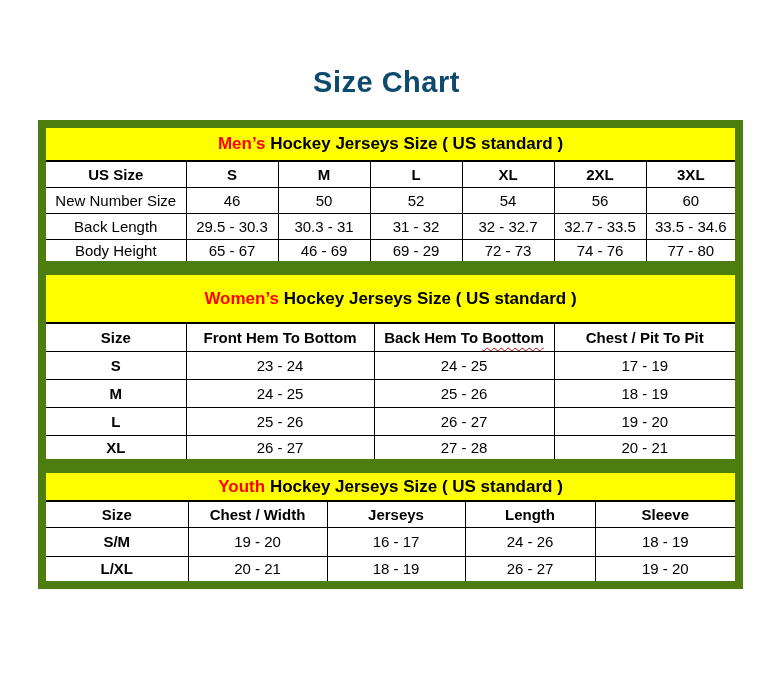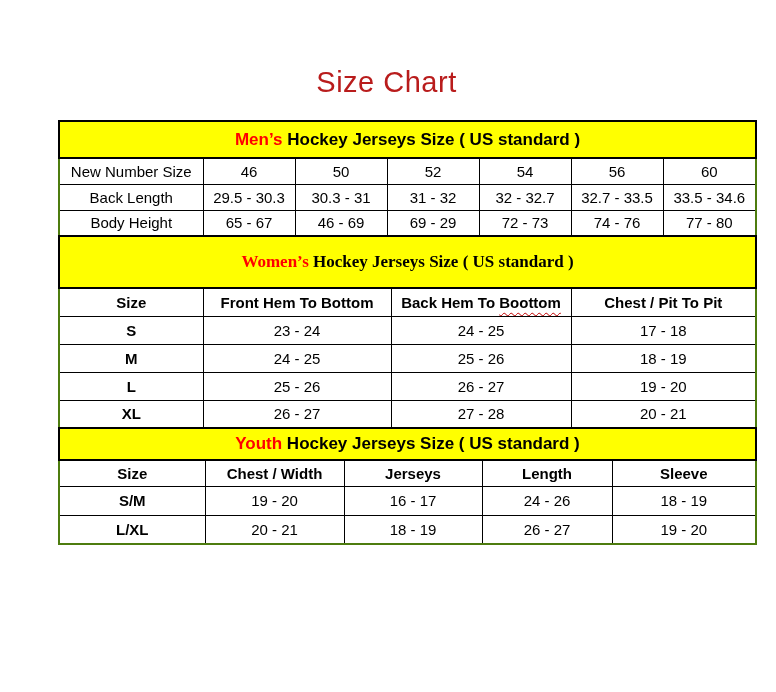--- a/index.html
+++ b/index.html
@@ -13,7 +13,7 @@
 
   .page-title {
     position: absolute; top: 66px; left: 38px; width: 697px;
-    text-align: center; font-size: 29px; font-weight: normal; color: #b91c1c;
+    text-align: center; font-size: 29px; font-weight: bold; color: #0c4a6e;
     letter-spacing: 0.5px;
   }
 

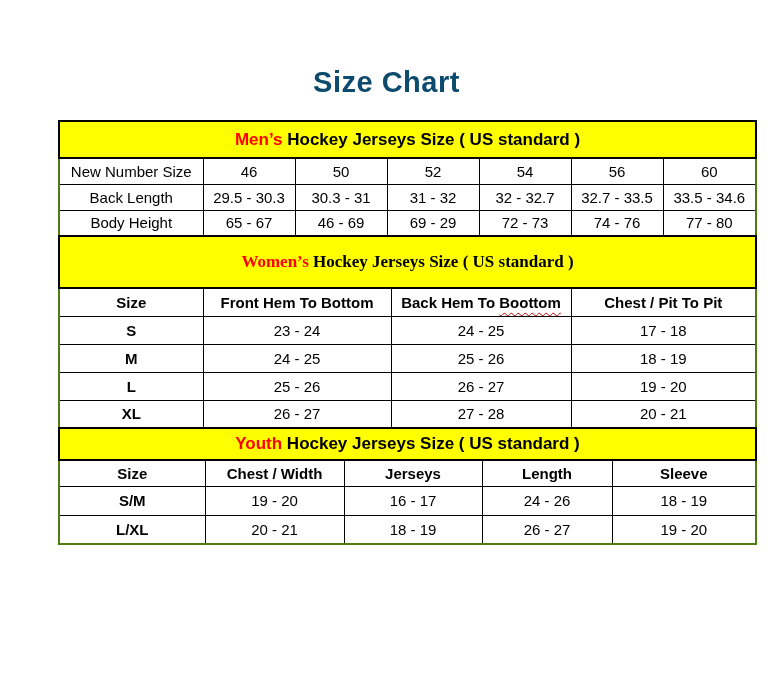--- a/index.html
+++ b/index.html
@@ -21,8 +21,7 @@
 
   table {
     border-collapse: collapse; table-layout: fixed; width: 697px;
-    border: 2px solid #4d7c0f;
-    margin-left: 20px;
+    border: 8px solid #4d7c0f;
   }
   table + table { margin-top: -2px; }
 

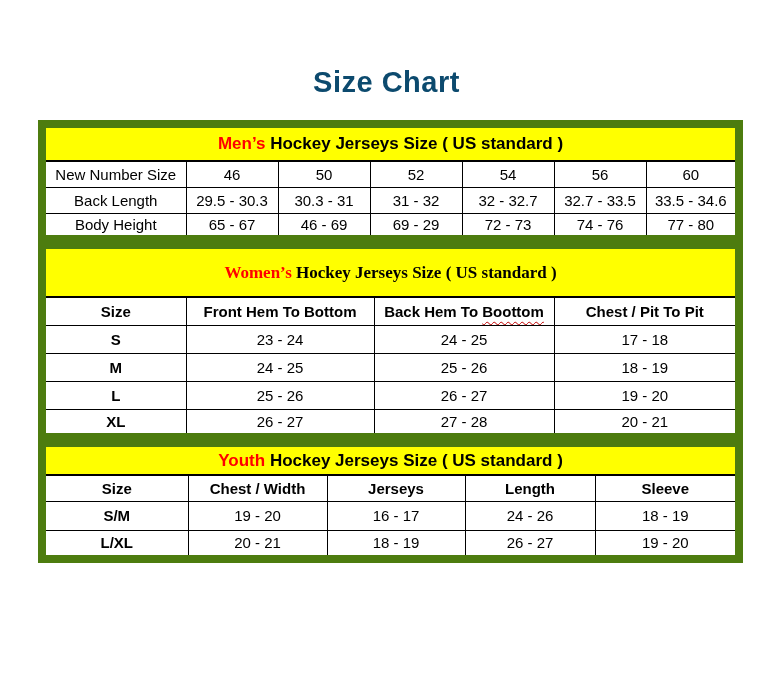--- a/index.html
+++ b/index.html
@@ -82,6 +82,15 @@
       <tbody>
           <tr>
         <td colspan="7" class="section"><span class="accent">Men’s</span><span> Hockey Jerseys Size ( US standard )</span></td>
+      </tr>
+      <tr>
+        <td class="colhead">US Size</td>
+        <td class="colhead">S</td>
+        <td class="colhead">M</td>
+        <td class="colhead">L</td>
+        <td class="colhead">XL</td>
+        <td class="colhead">2XL</td>
+        <td class="colhead">3XL</td>
       </tr>
       <tr>
         <td>New Number Size</td>

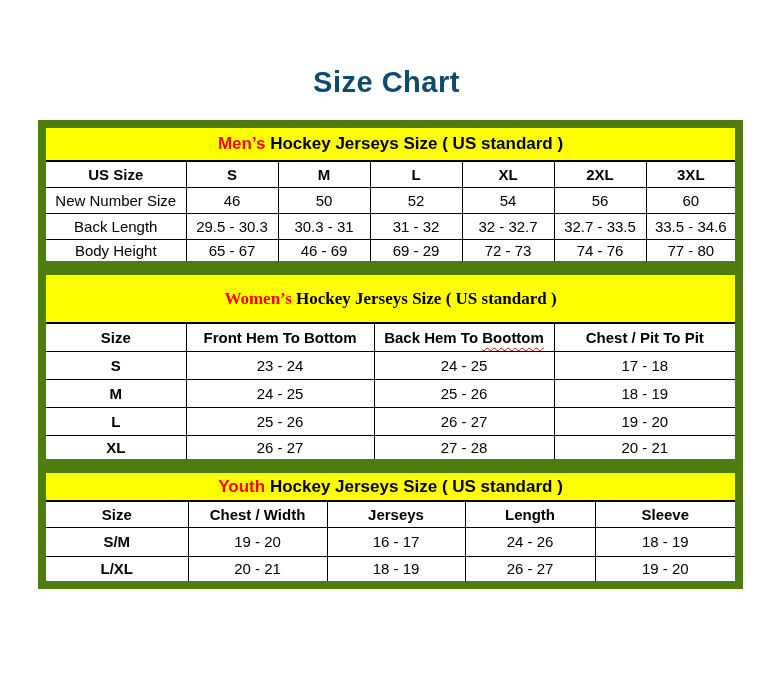--- a/index.html
+++ b/index.html
@@ -46,7 +46,7 @@
   
   .mens td.section   { height: 37px; }
   .mens td           { height: 26px; }
-  .womens td.section { height: 52px; font-family: Liberation Serif, serif; }
+  .womens td.section { height: 52px; }
   .womens td         { height: 28px; }
   .youth td.section  { height: 32px; }
   .youth td.colhead  { height: 26px; }

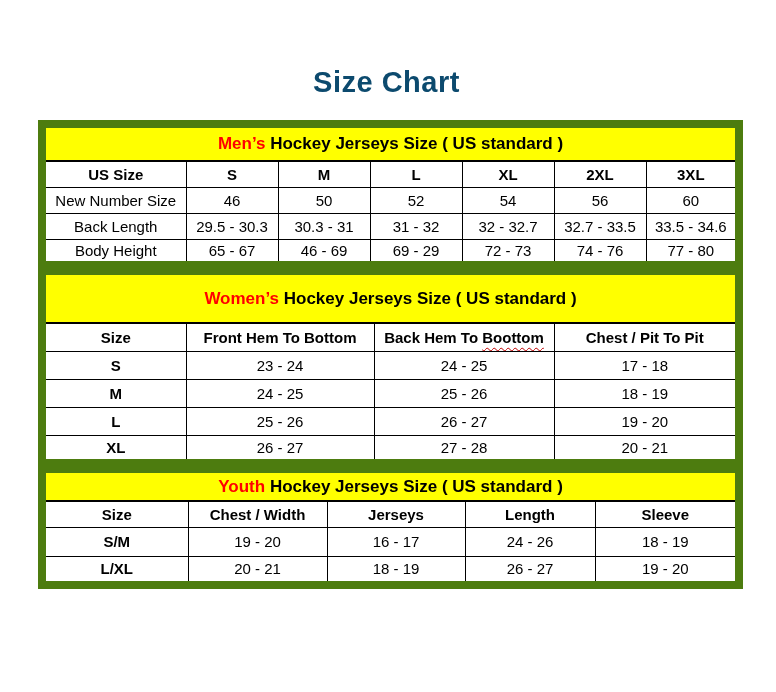--- a/index.html
+++ b/index.html
@@ -143,7 +143,7 @@
         <td class="rowlabel-bold">S</td>
         <td>23 - 24</td>
         <td>24 - 25</td>
-        <td>17 - 18</td>
+        <td>17 - 19</td>
       </tr>
       <tr>
         <td class="rowlabel-bold">M</td>

